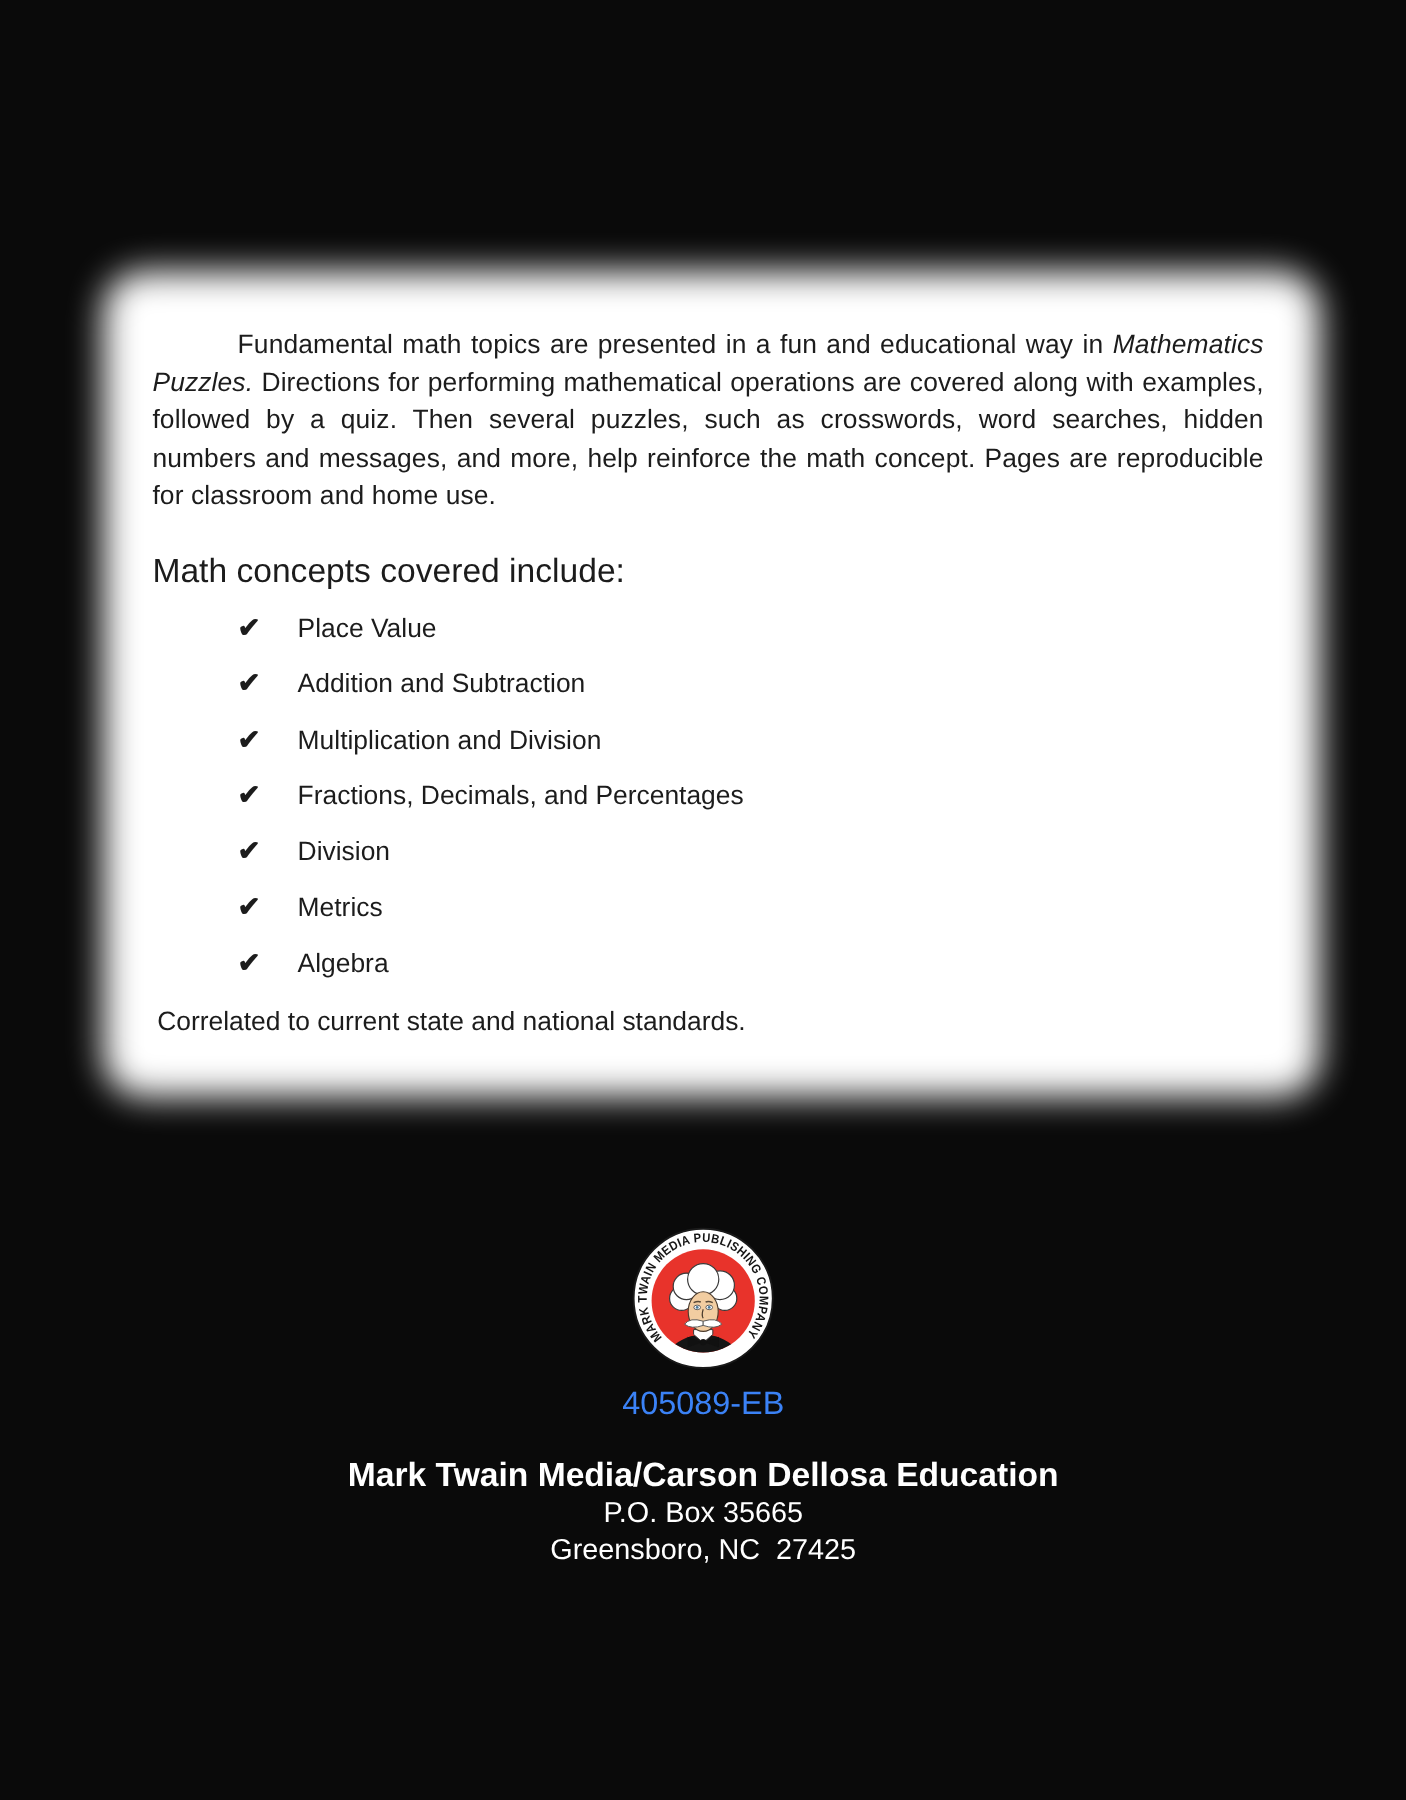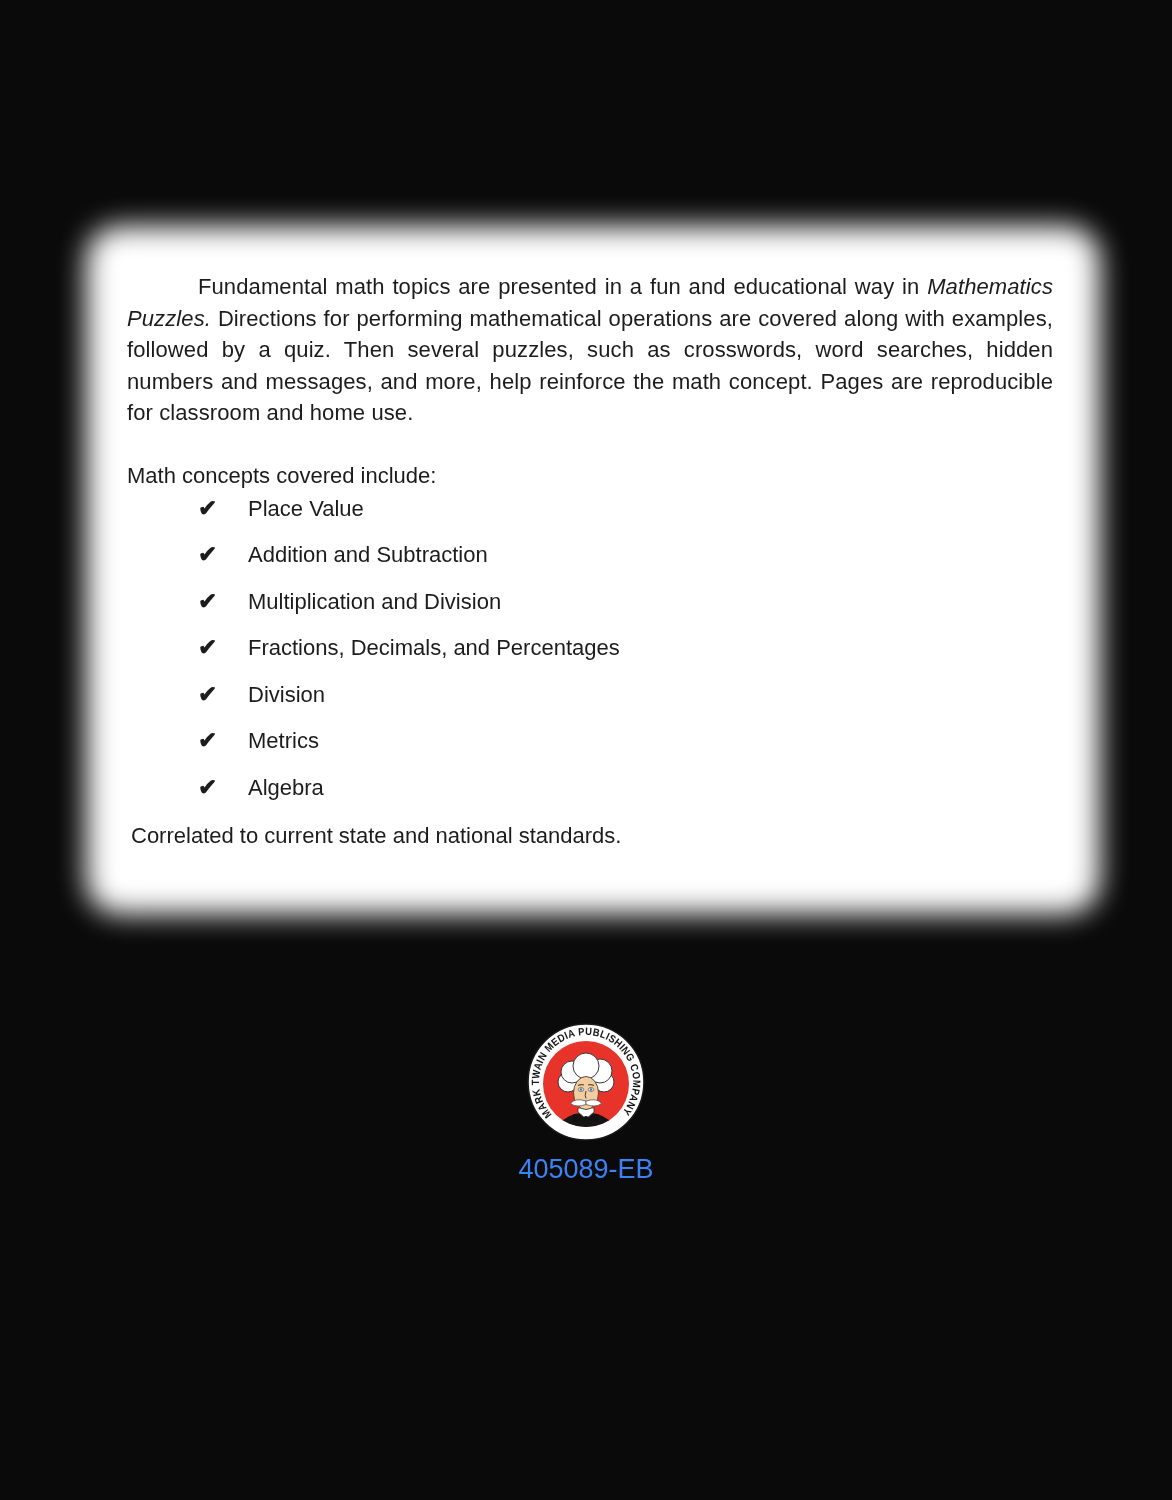--- a/index.html
+++ b/index.html
@@ -48,7 +48,7 @@
 
   .list-heading {
     margin: 31px 0 0 0;
-    font-size: 22px;
+    font-size: 28px;
     line-height: 31px;
   }
 

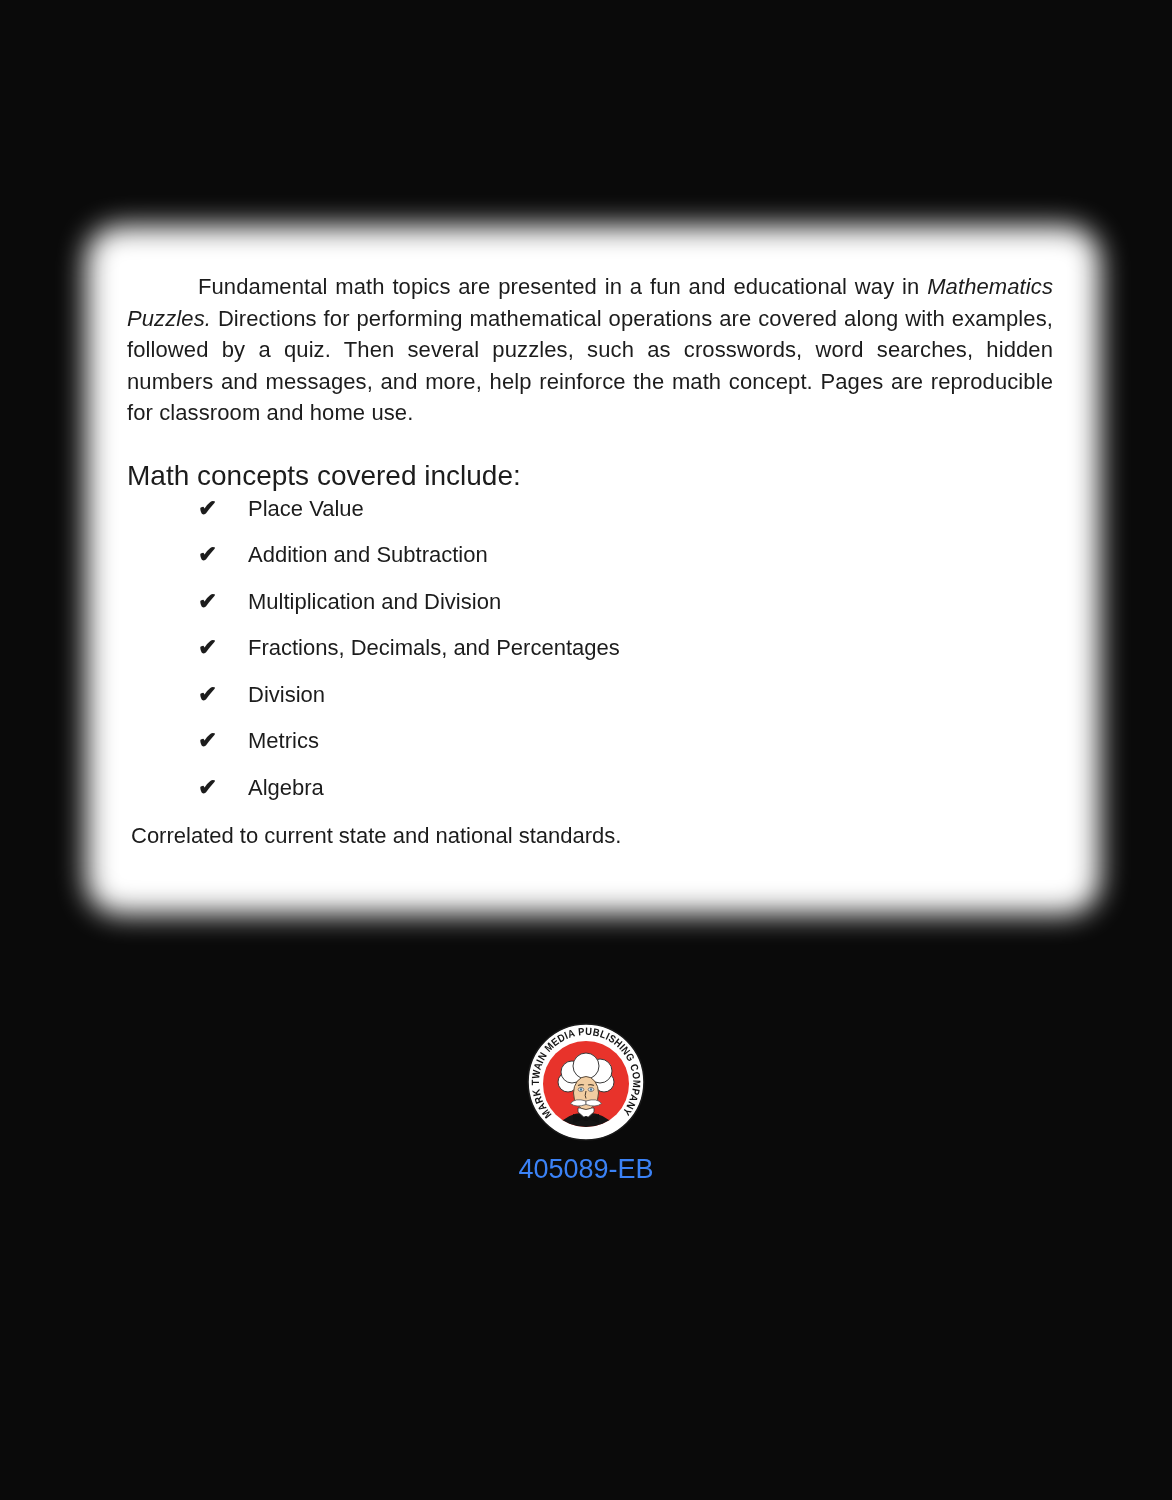--- a/index.html
+++ b/index.html
@@ -54,7 +54,7 @@
 
   .concepts {
     list-style: none;
-    margin: 2px 0 0 0;
+    margin: 17px 0 0 0;
     padding: 0;
   }
   .concept-row {

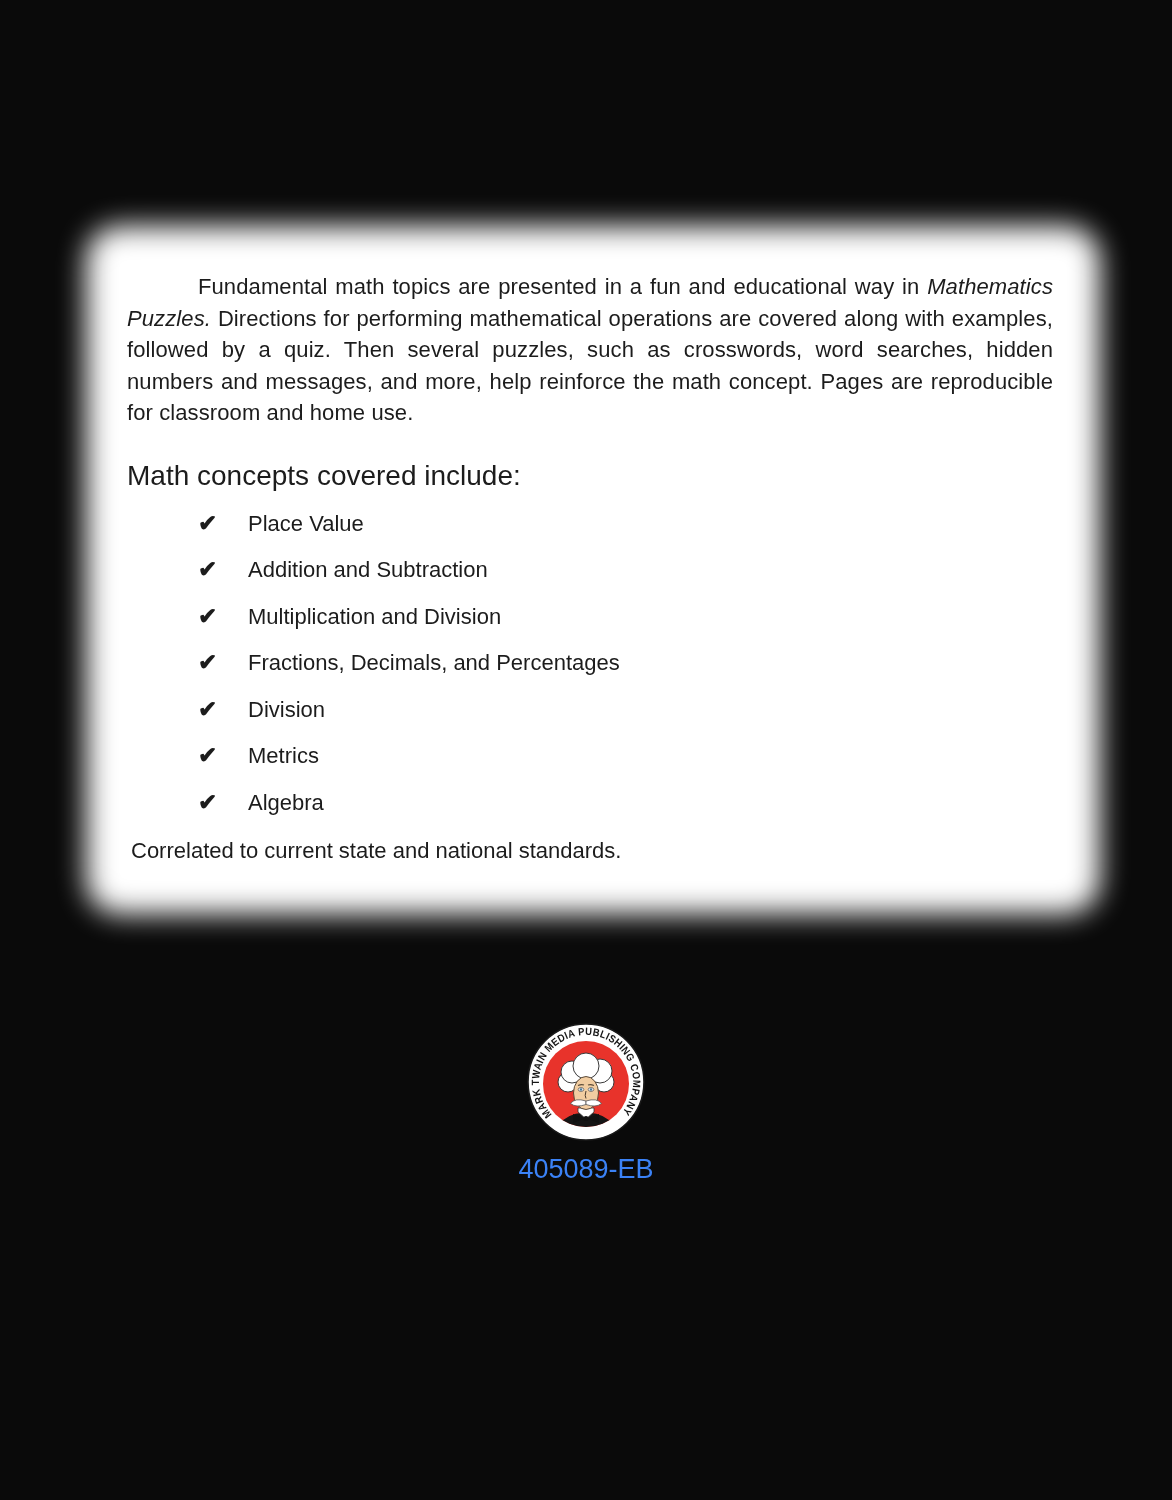--- a/index.html
+++ b/index.html
@@ -220,6 +220,11 @@
 
   <div class="product-code">405089-EB</div>
 
+  <div class="publisher">
+    <div class="pub-name">Mark Twain Media/Carson Dellosa Education</div>
+    <div class="pub-line">P.O. Box 35665</div>
+    <div class="pub-line pre">Greensboro, NC  27425</div>
+  </div>
 
 </div>
 

